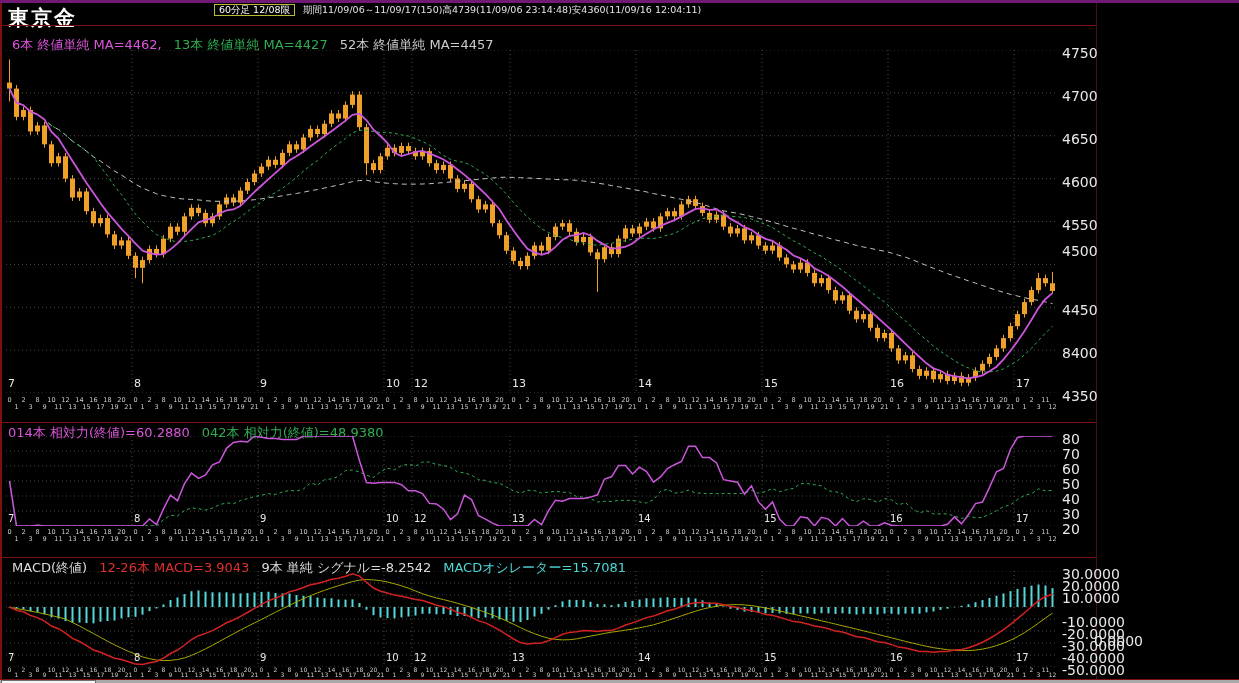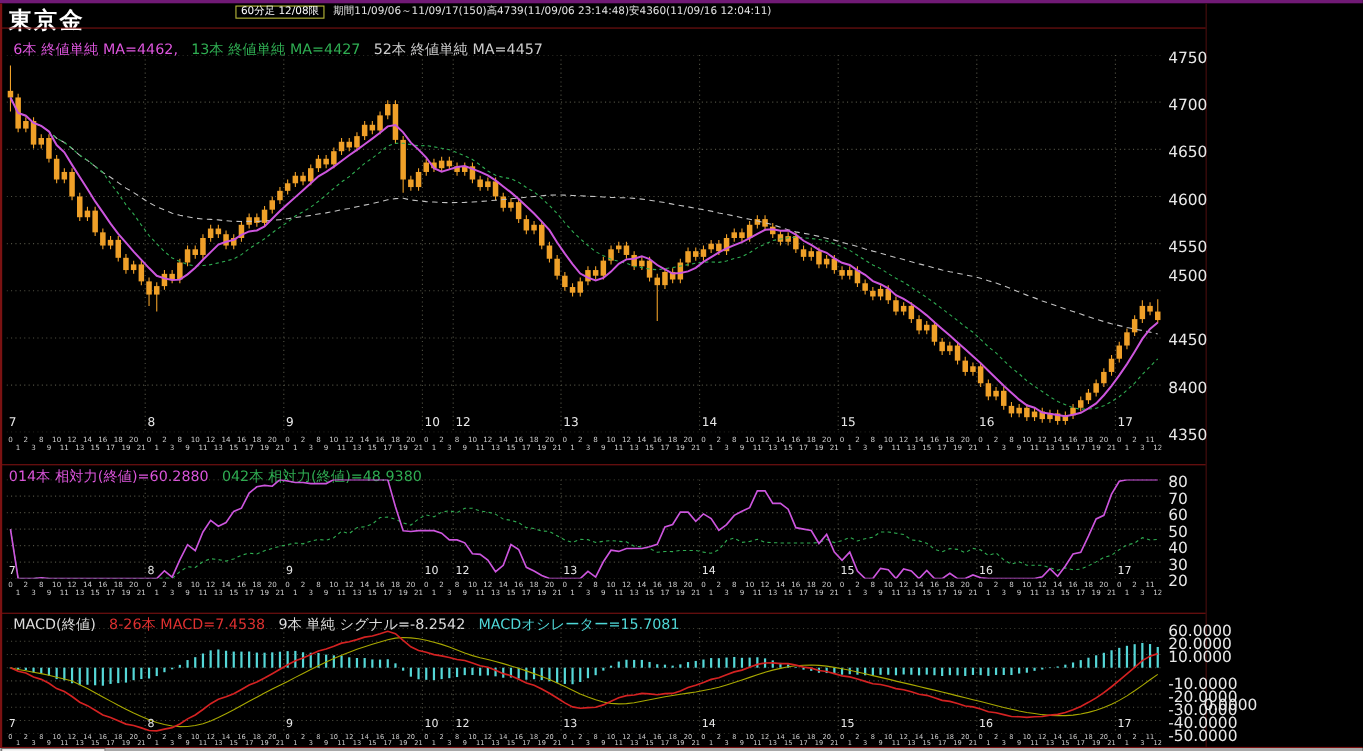--- a/index.html
+++ b/index.html
@@ -755,7 +755,7 @@
     </div>
 
   <div class="hr hr-macd"></div>
-  <div class="legend" id="macd-legend"><span style="color: rgb(221, 221, 221);">MACD(終値)</span><span style="color: rgb(224, 48, 48);">8-26本 MACD=7.4538</span><span style="color: rgb(221, 221, 221);">9本 単純 シグナル=-8.2542</span><span style="color: rgb(79, 216, 216);">MACDオシレーター=15.7081</span></div>
+  <div class="legend" id="macd-legend"><span style="color: rgb(221, 221, 221);">MACD(終値)</span><span style="color: rgb(224, 48, 48);">12-26本 MACD=3.9043</span><span style="color: rgb(221, 221, 221);">9本 単純 シグナル=-8.2542</span><span style="color: rgb(79, 216, 216);">MACDオシレーター=15.7081</span></div>
   <div id="macd-plot" class="plot">
       <svg viewBox="0 0 1050 96" width="1050" height="96">
         <line x1="0" y1="0" x2="1050" y2="0" stroke="#4f4f42" stroke-width="1" stroke-dasharray="1,3"></line>

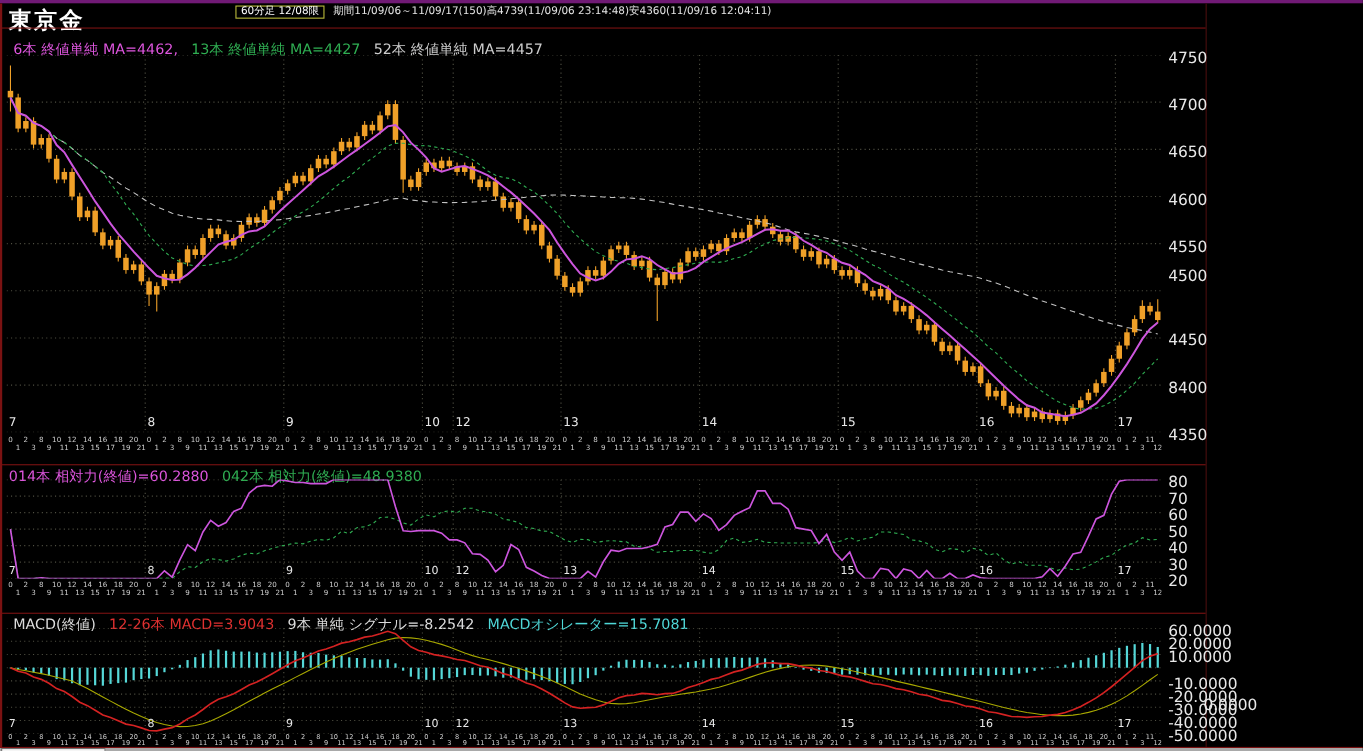--- a/index.html
+++ b/index.html
@@ -1097,7 +1097,7 @@
       </svg>
     </div>
   <div id="macd-ylabels" class="ylabels">
-      <span style="top: 563px;">60.0000</span>
+      <span style="top: 563px;">30.0000</span>
       <span style="top: 575px;">20.0000</span>
       <span style="top: 587px;">10.0000</span>
       <span style="top: 630px; margin-left: 32px;">0.0000</span>

